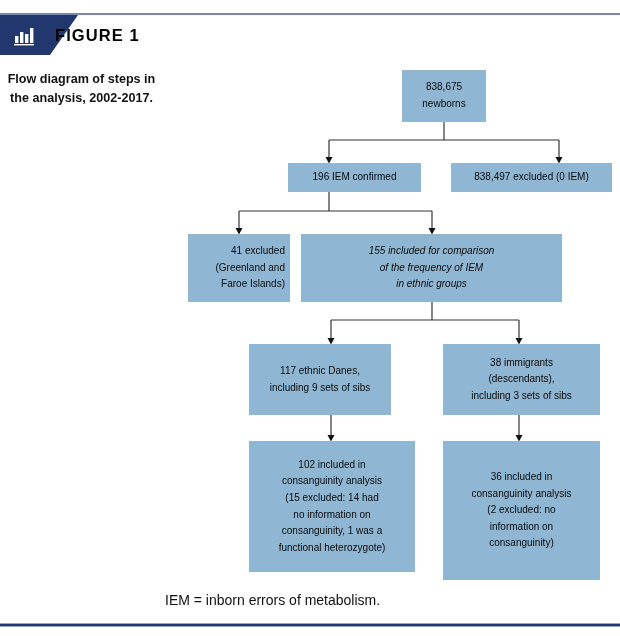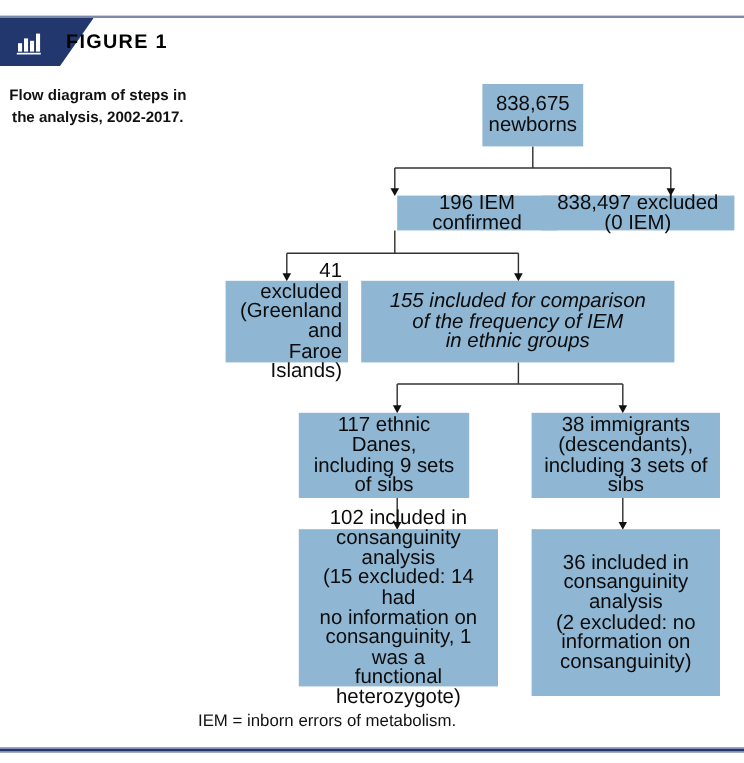--- a/index.html
+++ b/index.html
@@ -89,7 +89,7 @@
     display: flex;
     flex-direction: column;
     justify-content: center;
-    font-size: 17px;
+    font-size: 10px;
     line-height: 16.6px;
     color: #0b0b0b;
     text-align: center;

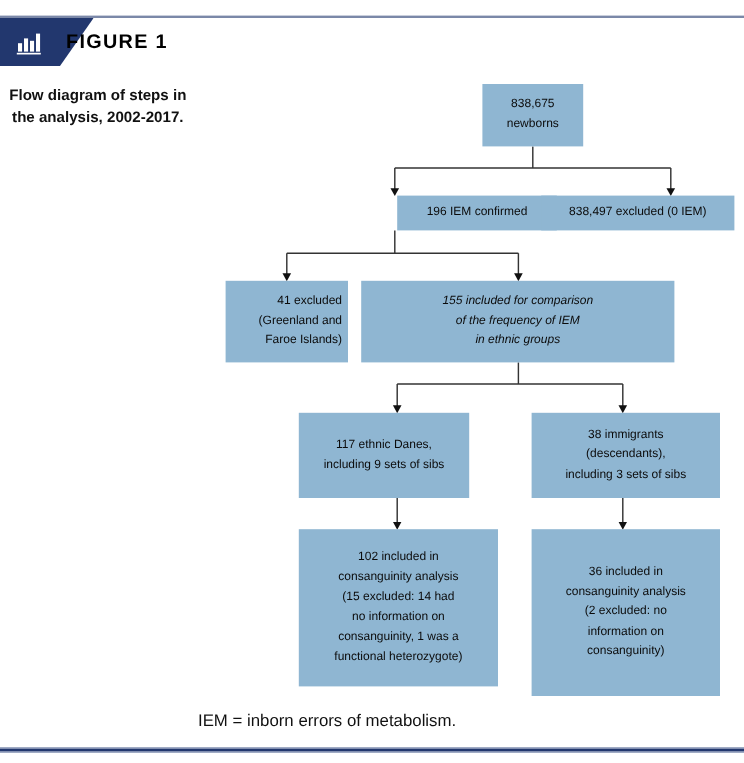--- a/index.html
+++ b/index.html
@@ -160,7 +160,7 @@
   <div class="node" style="left:402px; top:70px; width:84px; height:52px;">838,675
 newborns</div>
 
-  <div class="node" style="left:288px; top:163px; width:133px; height:29px;margin-left:43px;">196 IEM confirmed</div>
+  <div class="node" style="left:288px; top:163px; width:133px; height:29px;">196 IEM confirmed</div>
 
   <div class="node" style="left:451px; top:163px; width:161px; height:29px;">838,497 excluded (0 IEM)</div>
 

